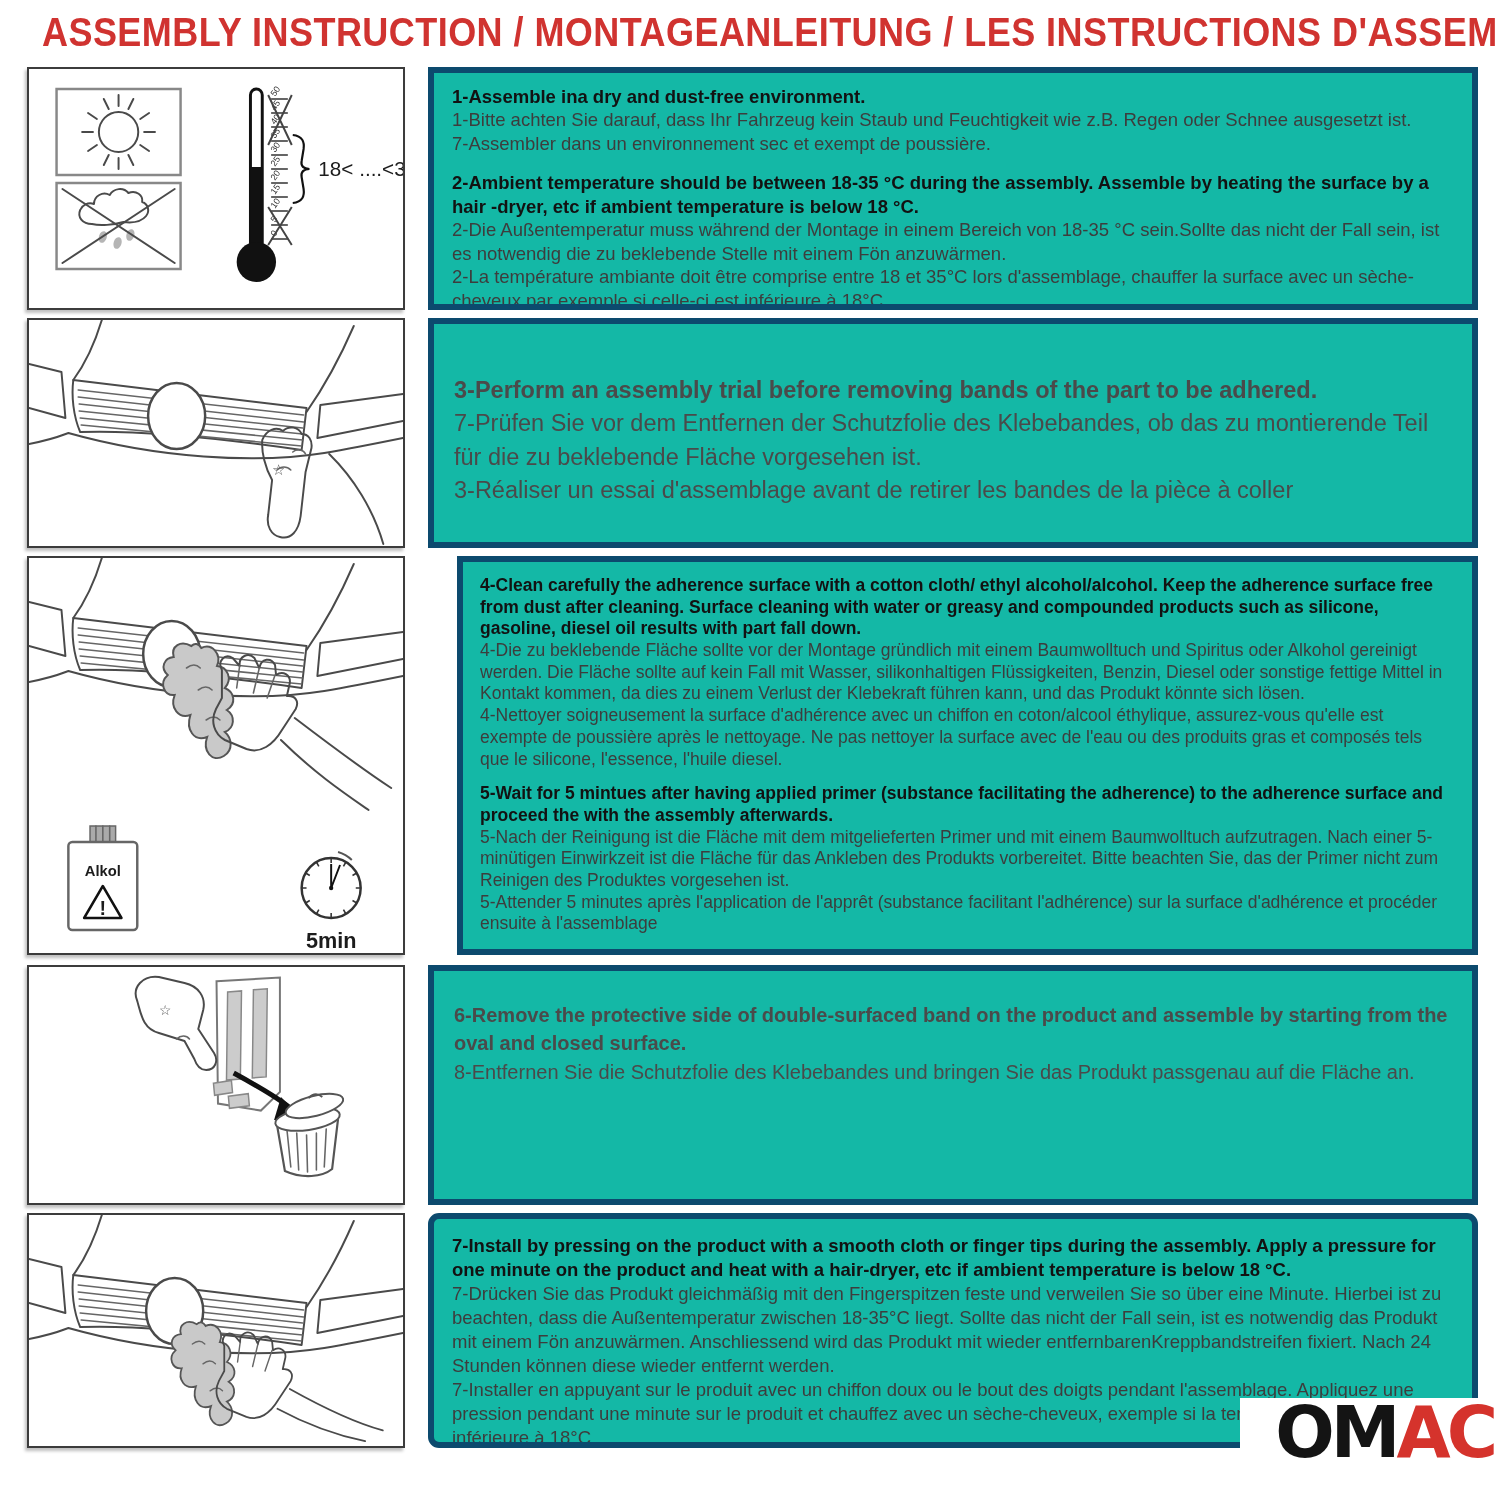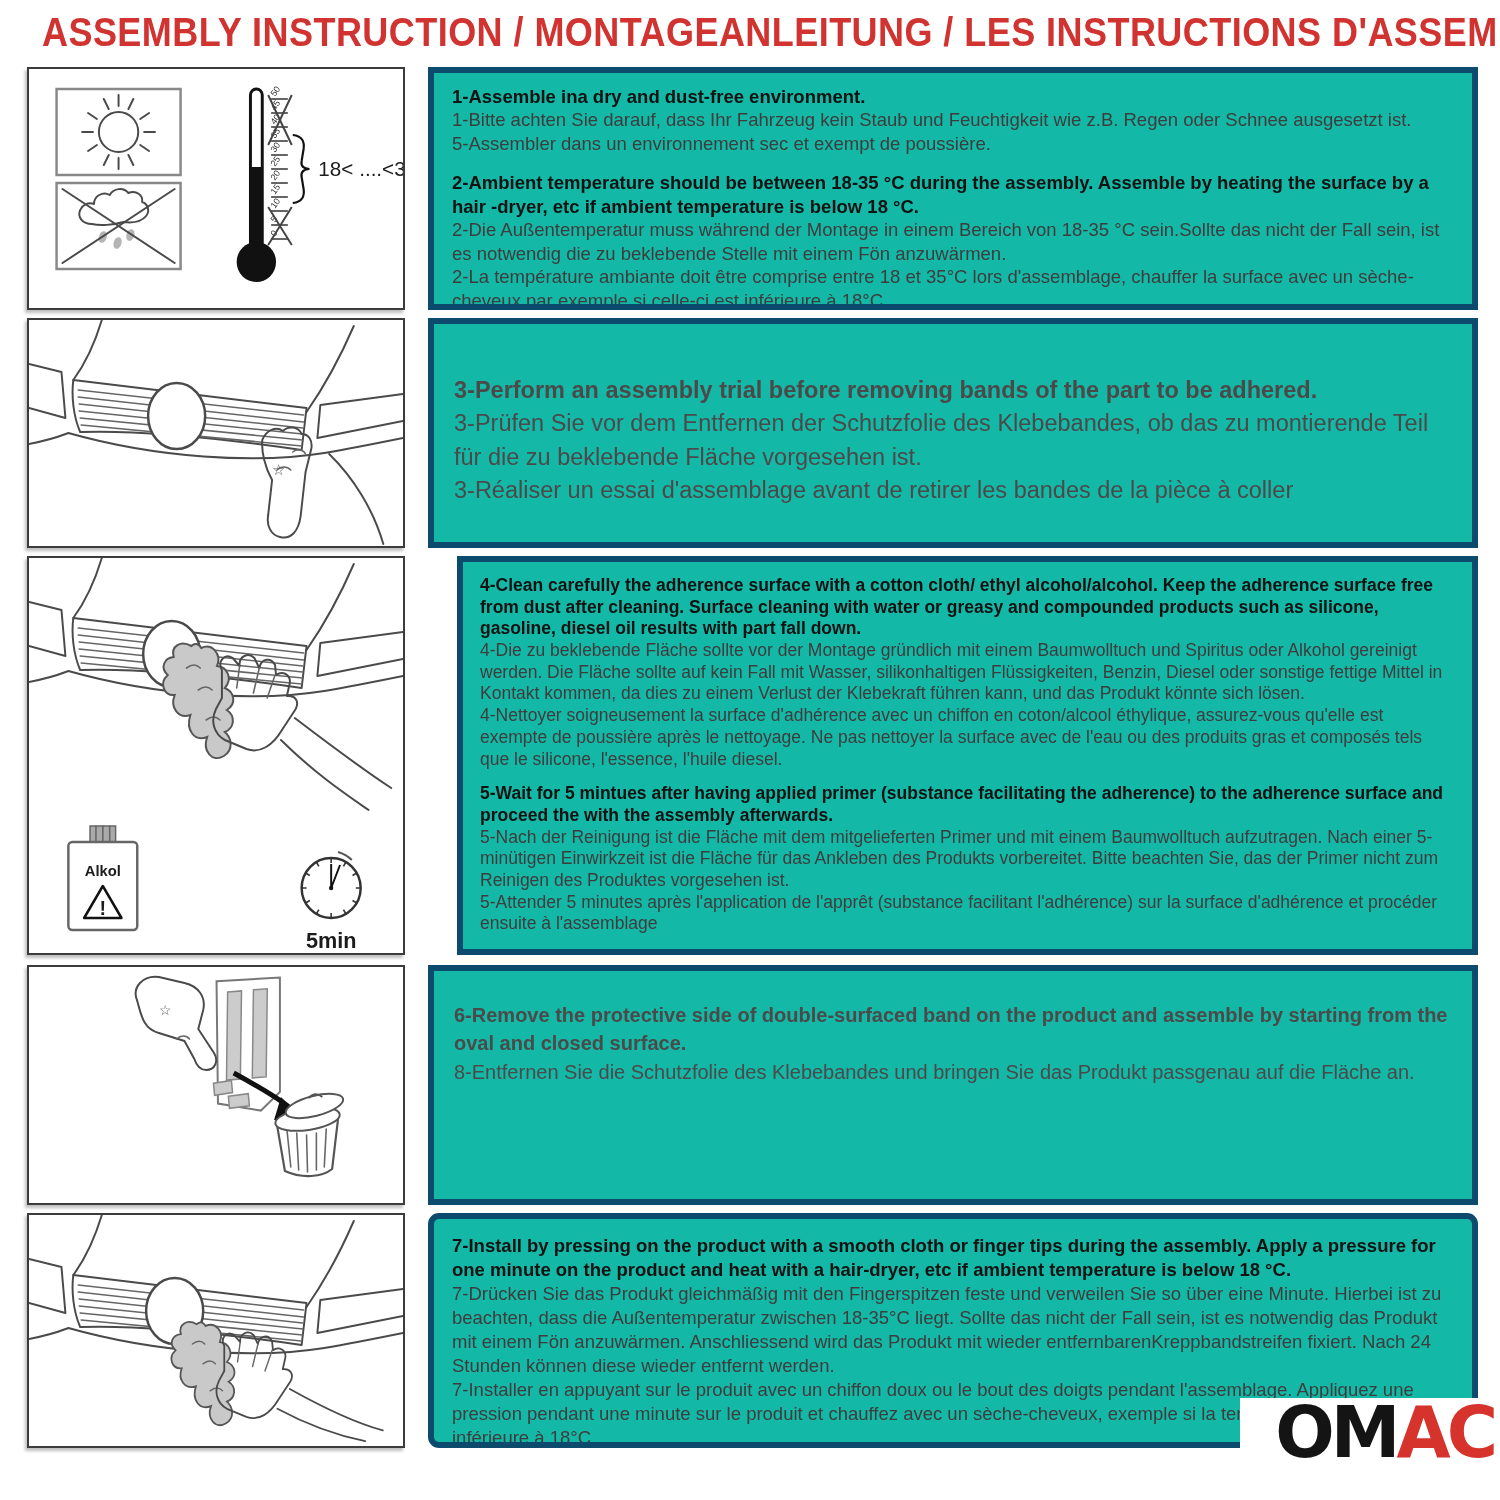--- a/index.html
+++ b/index.html
@@ -89,7 +89,7 @@
     <div class="rbox s1">
         <p class="para bold">1-Assemble ina dry and dust-free environment.</p>
         <p class="para normal">1-Bitte achten Sie darauf, dass Ihr Fahrzeug kein Staub und Feuchtigkeit wie z.B. Regen oder Schnee ausgesetzt ist.</p>
-        <p class="para normal">5-Assembler dans un environnement sec et exempt de poussière.</p>
+        <p class="para normal">7-Assembler dans un environnement sec et exempt de poussière.</p>
         <p class="para spacer"></p>
         <p class="para bold">2-Ambient temperature should be between 18-35 °C  during the assembly. Assemble by heating the surface by a hair -dryer, etc if ambient temperature is below 18 °C.</p>
         <p class="para normal">2-Die Außentemperatur muss während der Montage in einem Bereich von 18-35 °C  sein.Sollte das nicht der Fall sein, ist es notwendig die zu beklebende Stelle mit einem Fön anzuwärmen.</p>

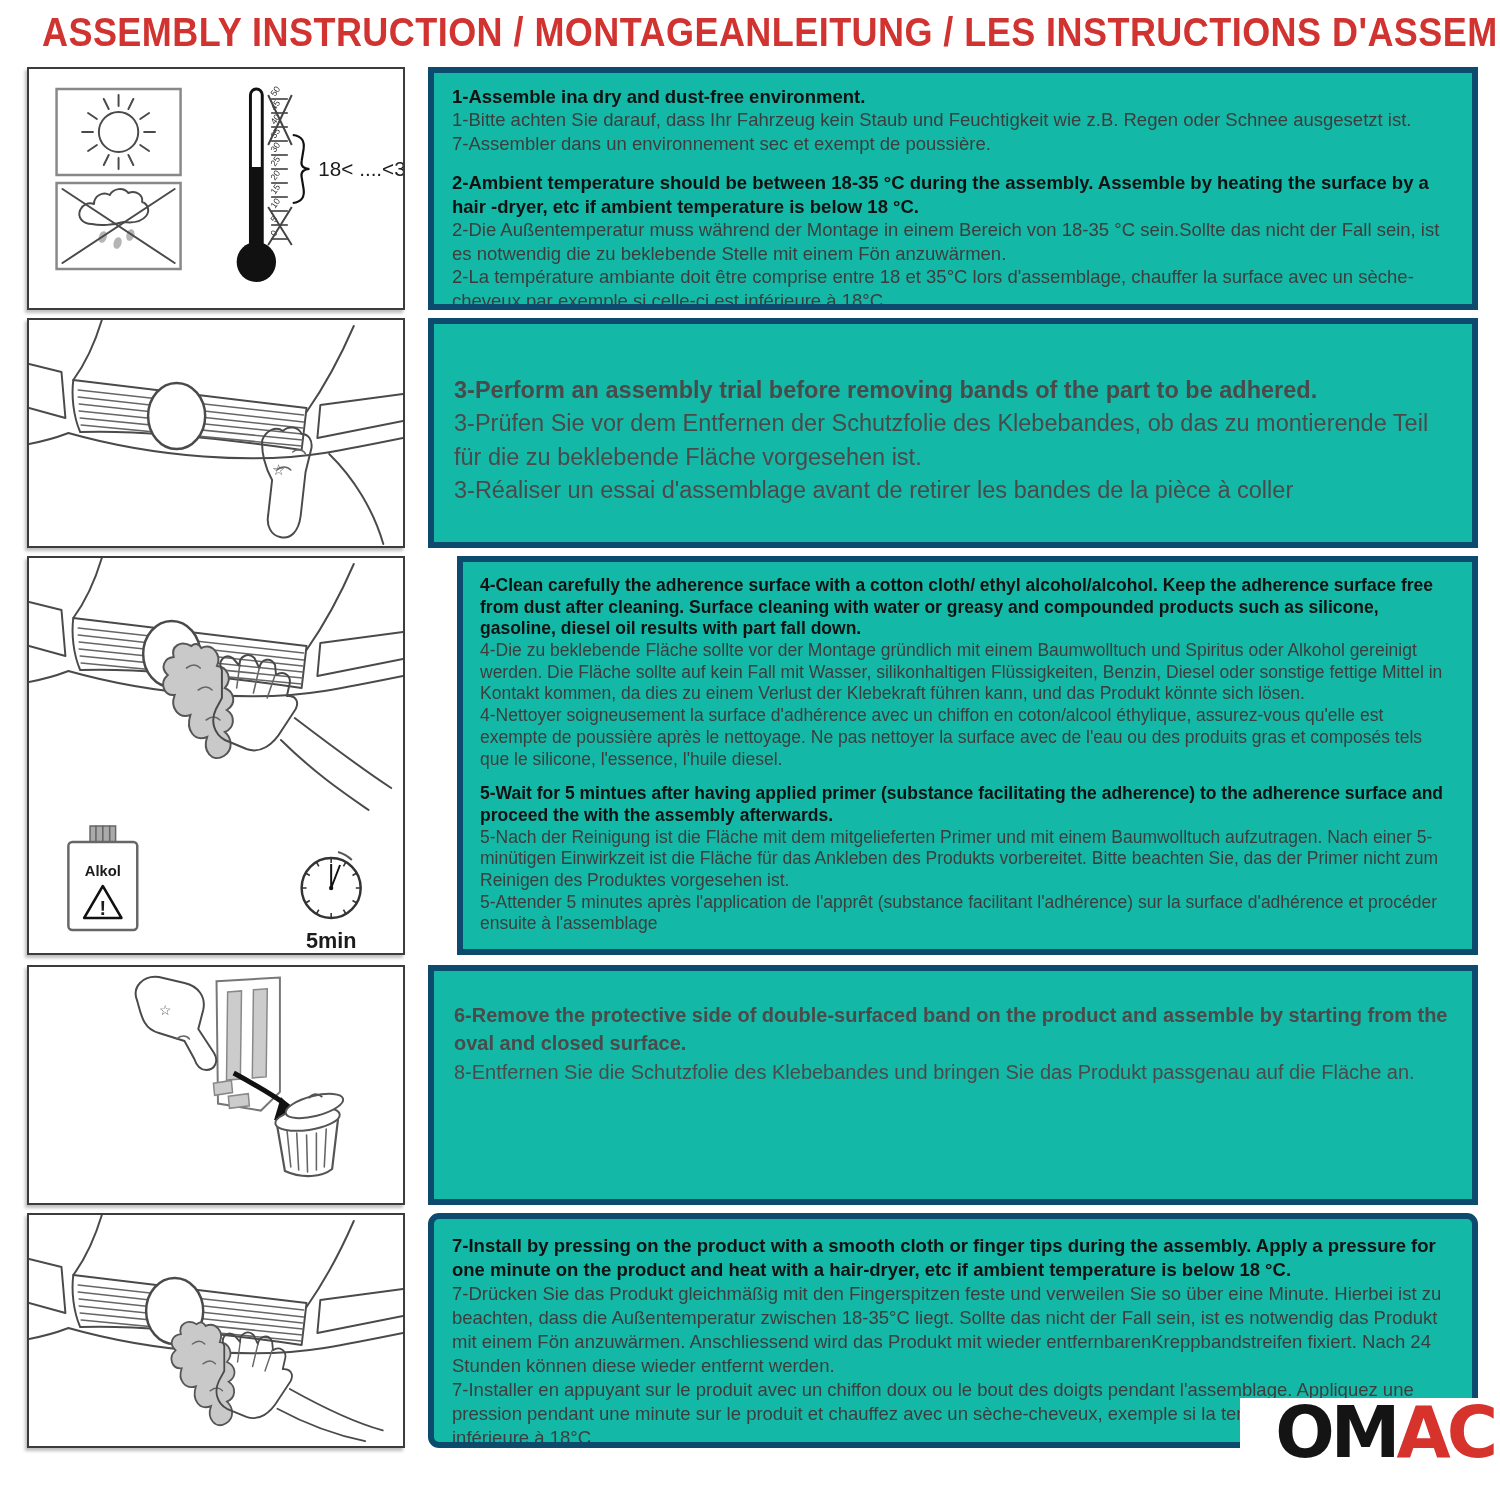--- a/index.html
+++ b/index.html
@@ -120,7 +120,7 @@
     </div>
     <div class="rbox s2">
         <p class="para bold">3-Perform an assembly trial before removing bands of the part to be adhered.</p>
-        <p class="para normal">3-Prüfen Sie vor dem Entfernen der Schutzfolie des Klebebandes, ob das zu montierende Teil für die zu beklebende Fläche vorgesehen ist.</p>
+        <p class="para normal">7-Prüfen Sie vor dem Entfernen der Schutzfolie des Klebebandes, ob das zu montierende Teil für die zu beklebende Fläche vorgesehen ist.</p>
         <p class="para normal">3-Réaliser un essai d'assemblage avant de retirer les bandes de la pièce à coller</p>
       </div>
   </div>

